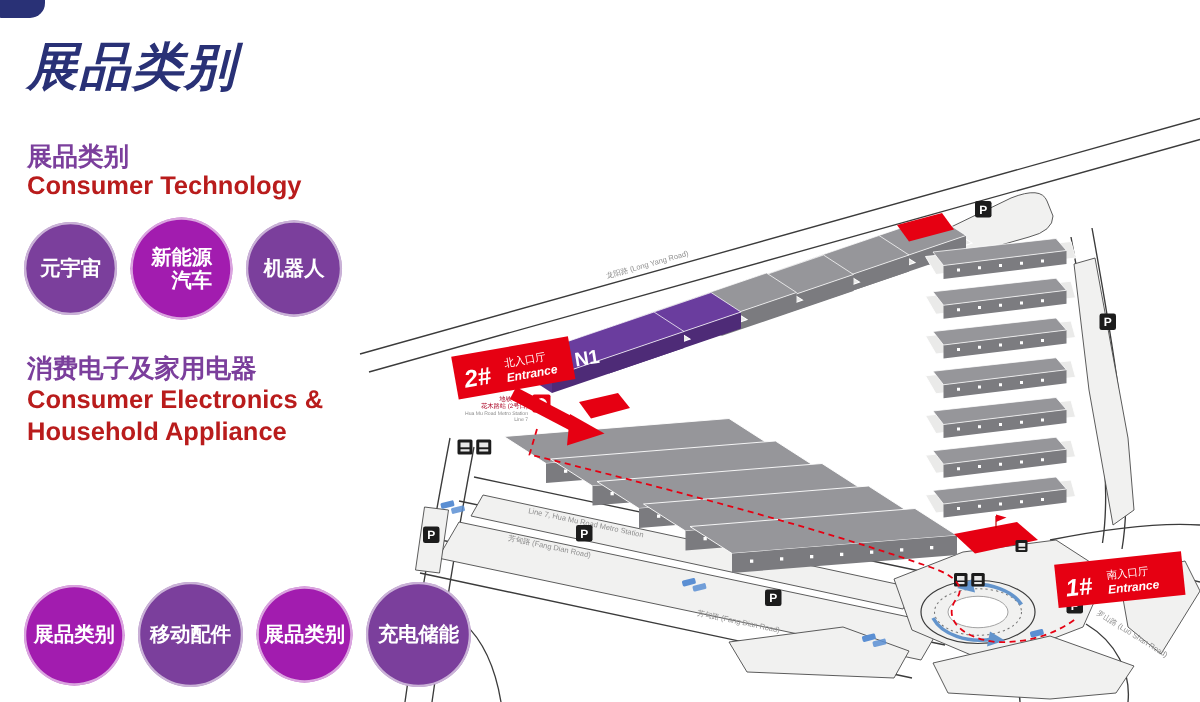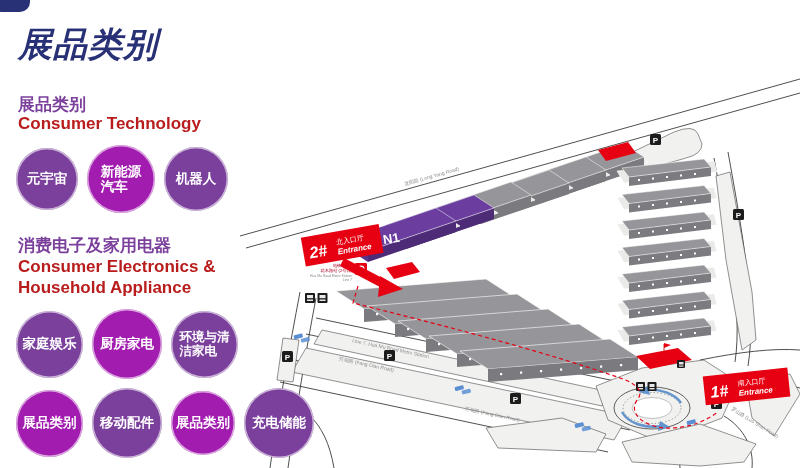--- a/index.html
+++ b/index.html
@@ -15,7 +15,7 @@
        line-height:21px;white-space:pre-line;}
   .bubble-row{position:absolute;left:16px;display:flex;align-items:center;gap:9px;}
   .bubble{width:67px;height:67px;border-radius:50%;display:flex;align-items:center;
-       justify-content:center;text-align:left;color:#fff;font-weight:800;
+       justify-content:center;text-align:right;color:#fff;font-weight:800;
        font-size:13.5px;line-height:1.12;white-space:pre-line;
        box-shadow:0 0 0 1.5px rgba(255,255,255,.6) inset;}
   .c-purple{background:#7b3f9c;}

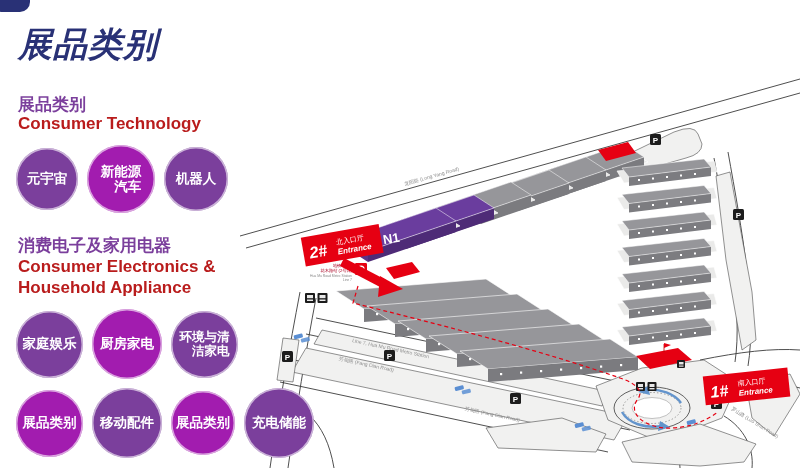--- a/index.html
+++ b/index.html
@@ -406,12 +406,6 @@
   <div class="sec-en" style="top:256px">Consumer Electronics &amp;
 Household Appliance</div>
 
-  <div class="bubble-row" style="top:309px">
-    <div class="bubble c-purple">家庭娱乐</div>
-    <div class="bubble c-navy" style="width:70px;height:70px">厨房家电</div>
-    <div class="bubble c-purple" style="font-size:12.5px">环境与清
-洁家电</div>
-  </div>
 
   <div class="bubble-row" style="top:388px">
     <div class="bubble c-navy">展品类别</div>

